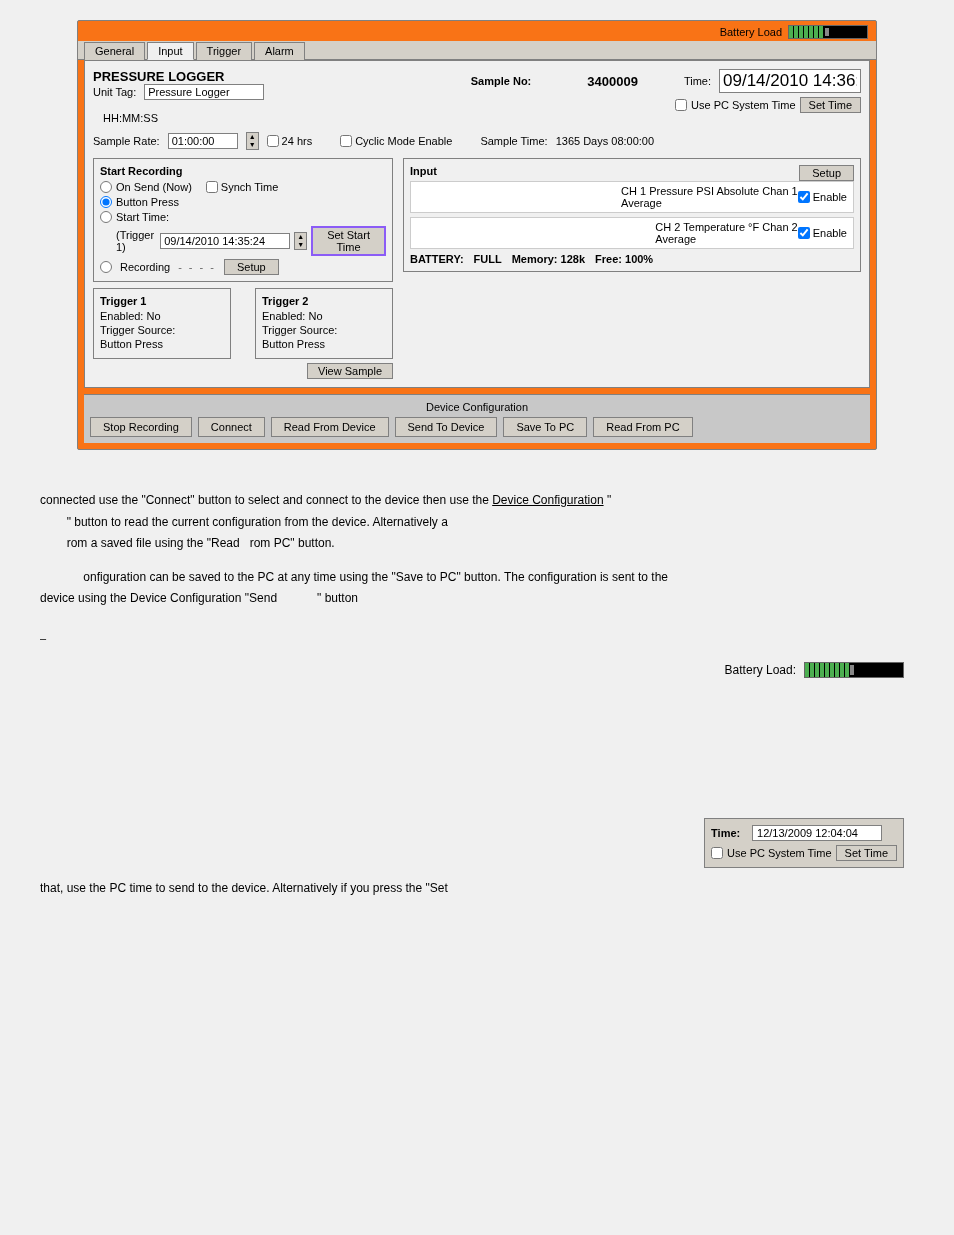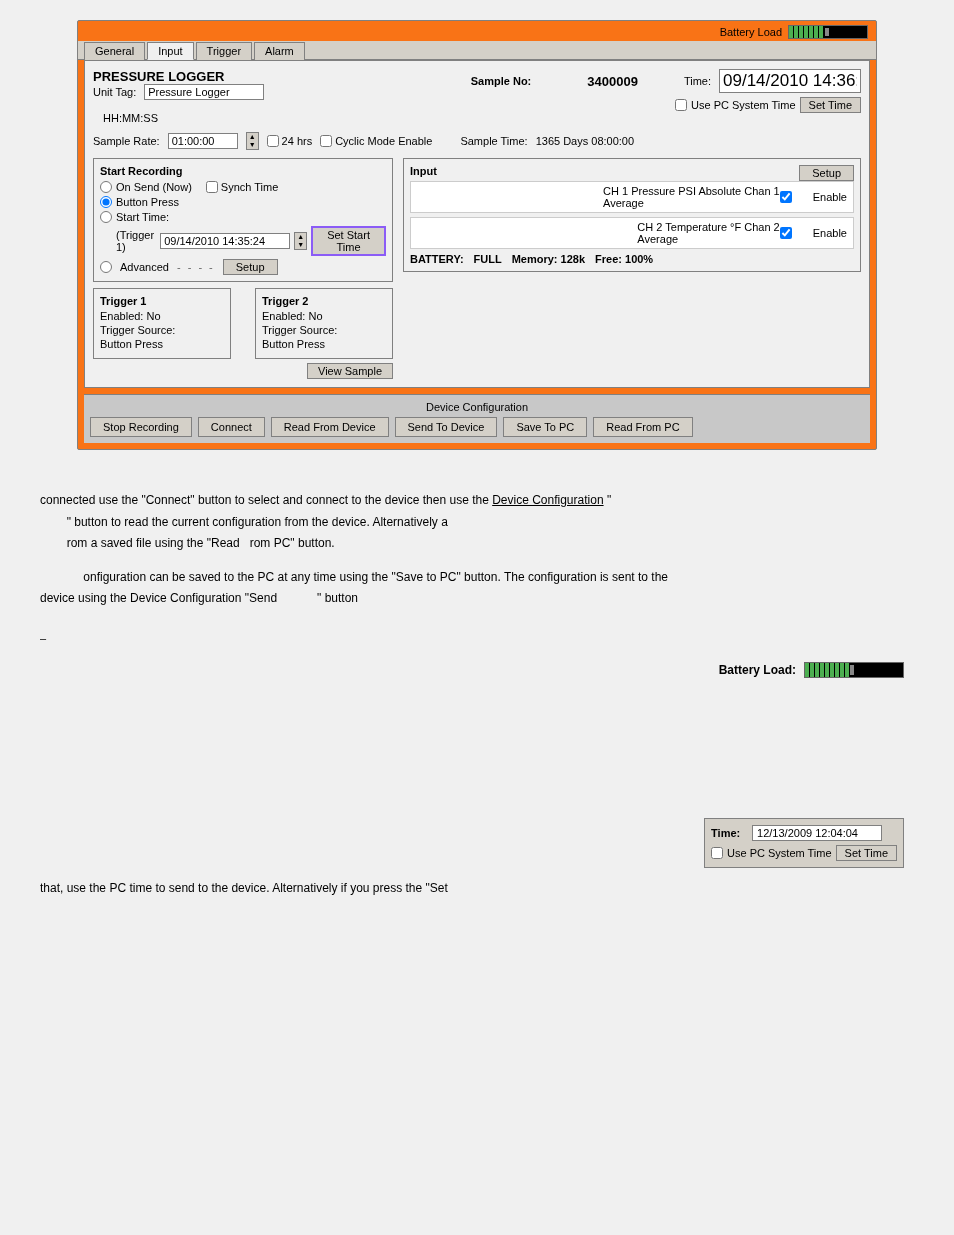--- a/index.html
+++ b/index.html
@@ -592,7 +592,7 @@
           <input type="checkbox" style="">
           <span>24 hrs</span>
         </div>
-        <div class="checkbox-inline" style="">
+        <div class="checkbox-inline" style="margin-left:20px;">
           <input type="checkbox" style="">
           <span>Cyclic Mode Enable</span>
         </div>

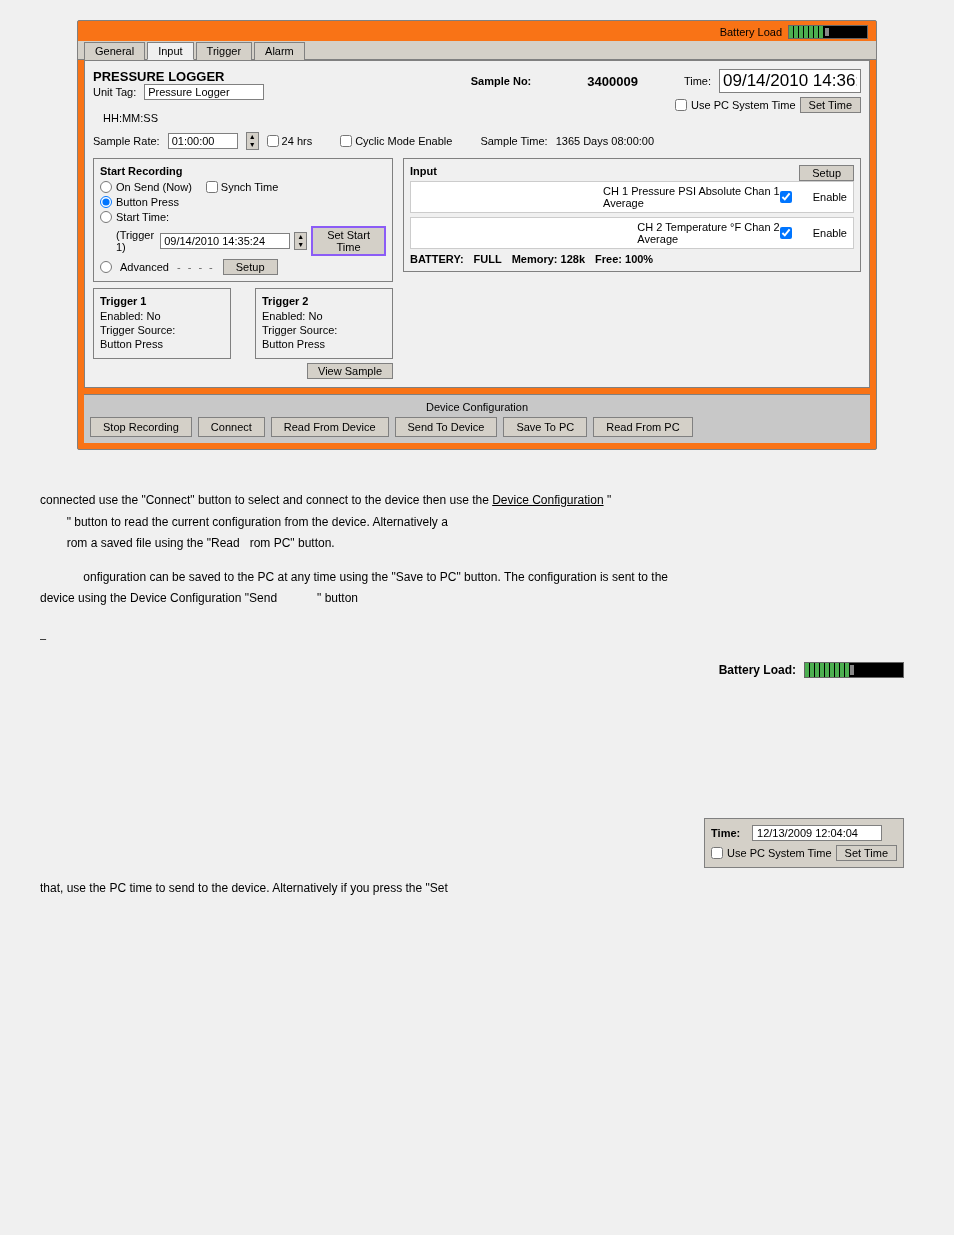--- a/index.html
+++ b/index.html
@@ -363,7 +363,7 @@
     .enable-checkbox {
       display: flex;
       align-items: center;
-      gap: 21px;
+      gap: 3px;
     }
 
     .battery-status-row {

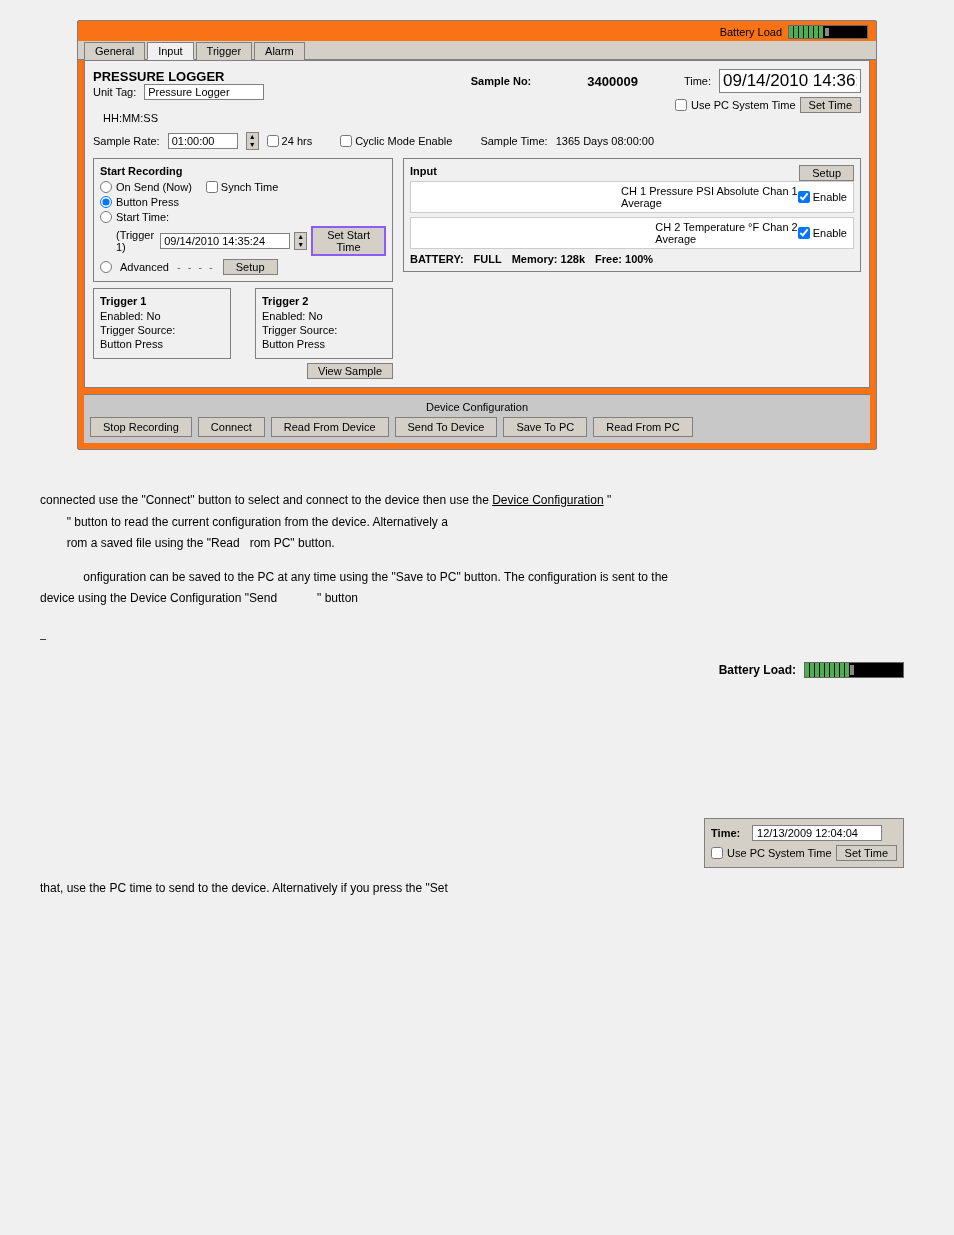--- a/index.html
+++ b/index.html
@@ -637,7 +637,7 @@
 
             <div class="advanced-row">
               <input type="radio" name="start-mode" style="">
-              <span>Advanced</span>
+              <span>Recording</span>
               <span class="dotted-line">- - - -</span>
               <button class="setup-btn">Setup</button>
             </div>

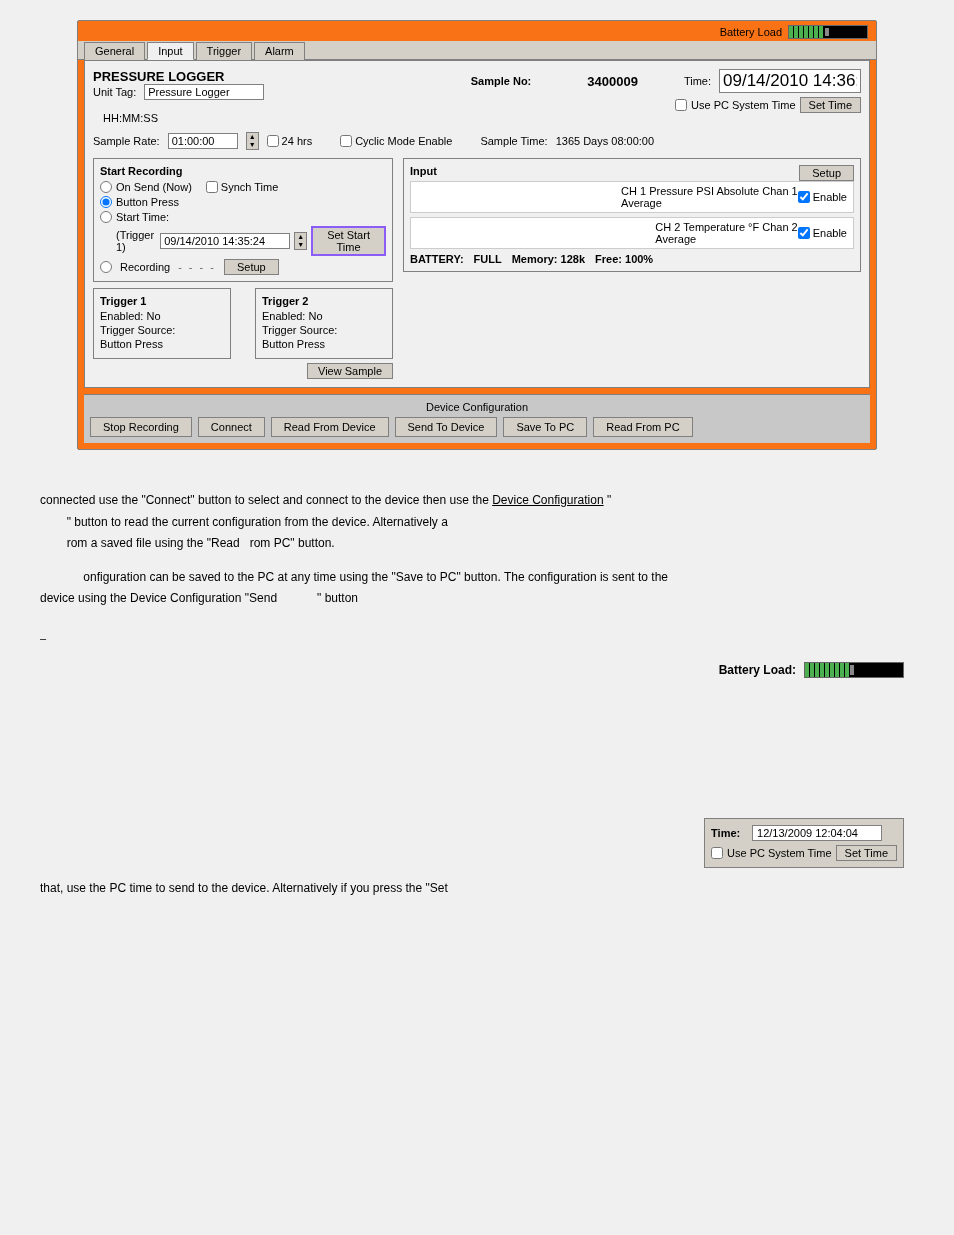--- a/index.html
+++ b/index.html
@@ -432,7 +432,7 @@
 
     .battery-label-lg {
       font-size: 12px;
-      font-weight: bold;
+      font-weight: normal;
     }
 
     .battery-bar-lg {

